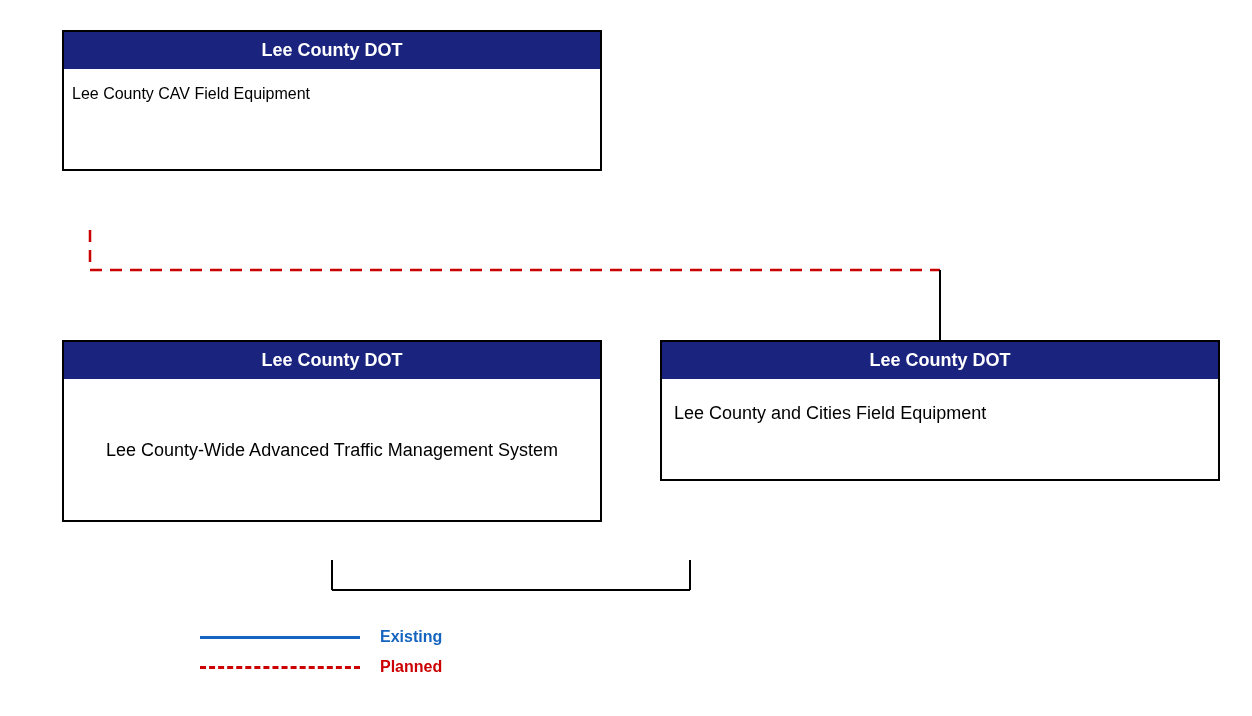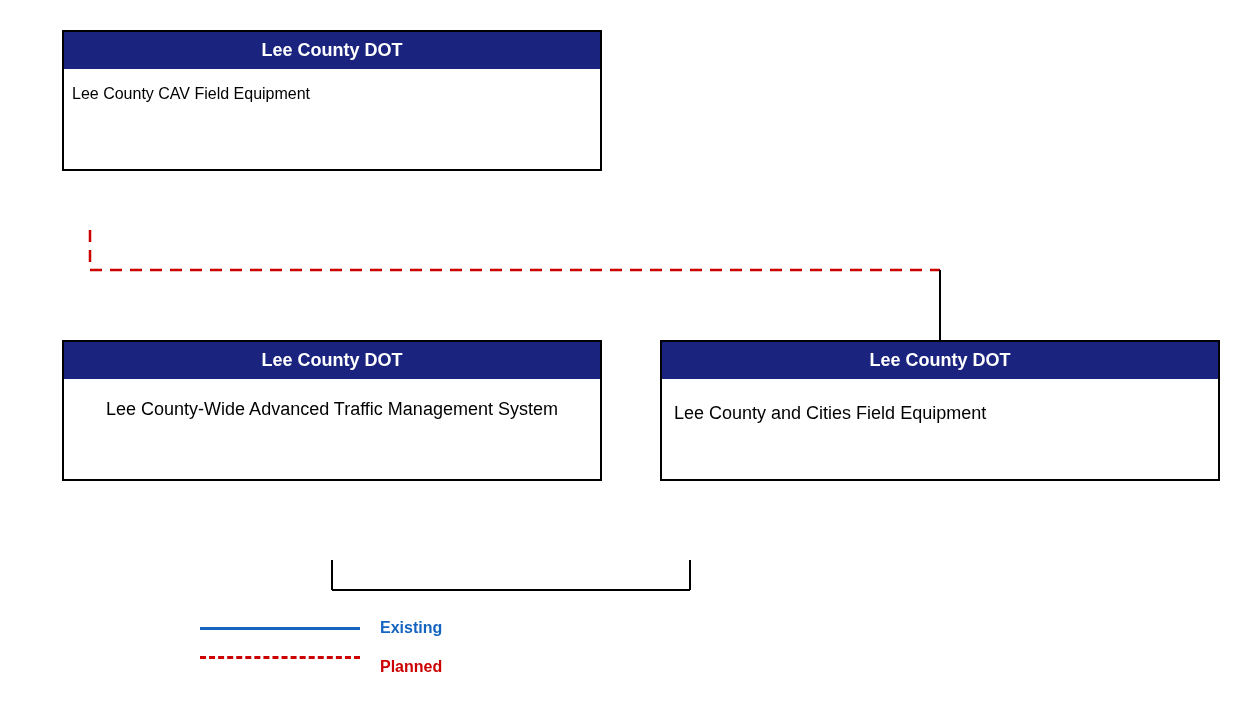--- a/index.html
+++ b/index.html
@@ -121,7 +121,7 @@
 
   <div class="node" id="node-atms">
     <div class="node-header">Lee County DOT</div>
-    <div class="node-body" style="text-align:center; padding: 20px 12px;">
+    <div class="node-body" style="text-align:center; padding: 20px 12px; margin-top: 41px;">
       <span style="font-size:18px;">Lee County-Wide Advanced Traffic Management System</span>
     </div>
   </div>

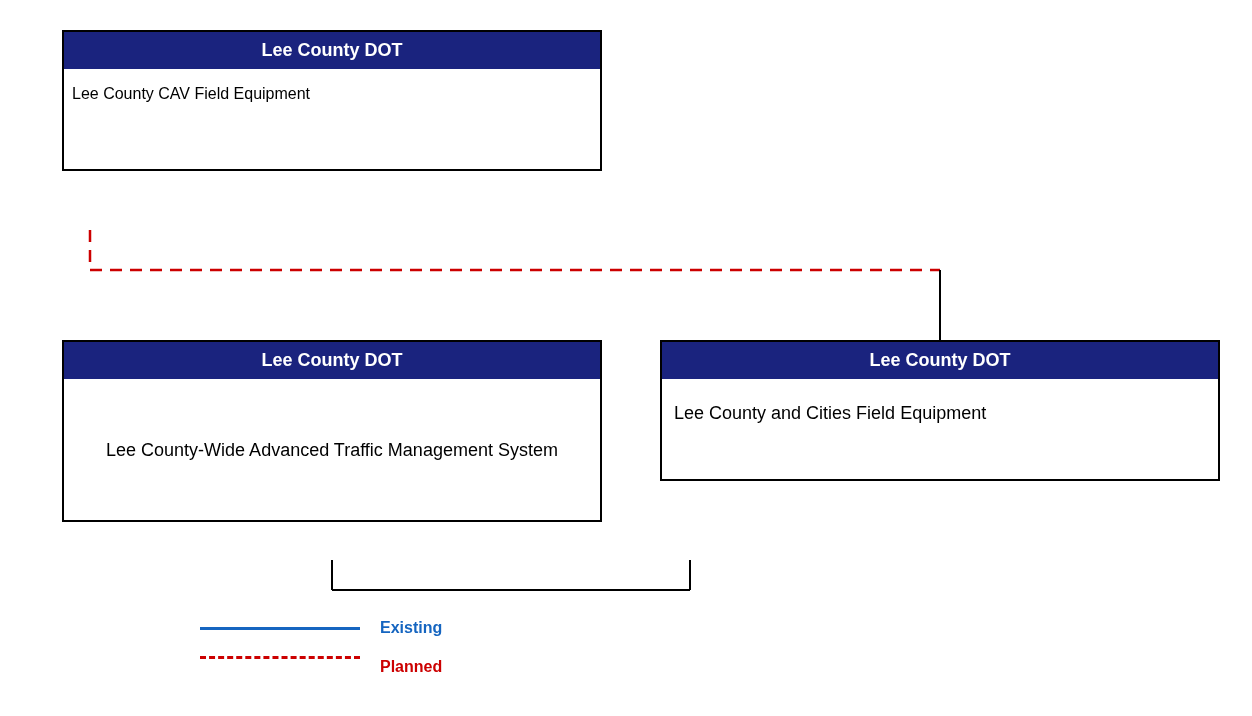--- a/index.html
+++ b/index.html
@@ -70,7 +70,7 @@
       left: 200px;
       display: flex;
       flex-direction: column;
-      gap: 1px;
+      gap: 12px;
     }
     .legend-item {
       display: flex;

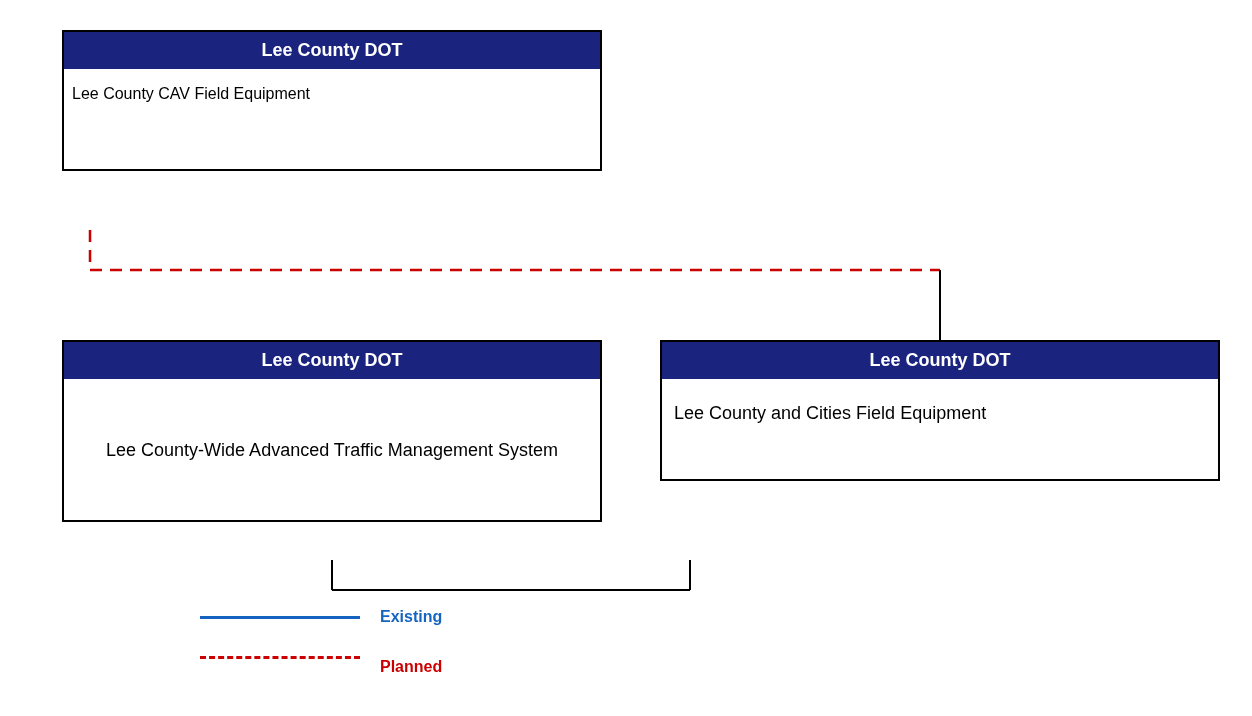--- a/index.html
+++ b/index.html
@@ -94,7 +94,7 @@
       font-weight: bold;
     }
     .legend-label-existing { color: #1565c0; }
-    .legend-label-planned { color: #cc0000; margin-top: 20px; }
+    .legend-label-planned { color: #cc0000; }
   </style>
 </head>
 <body>

